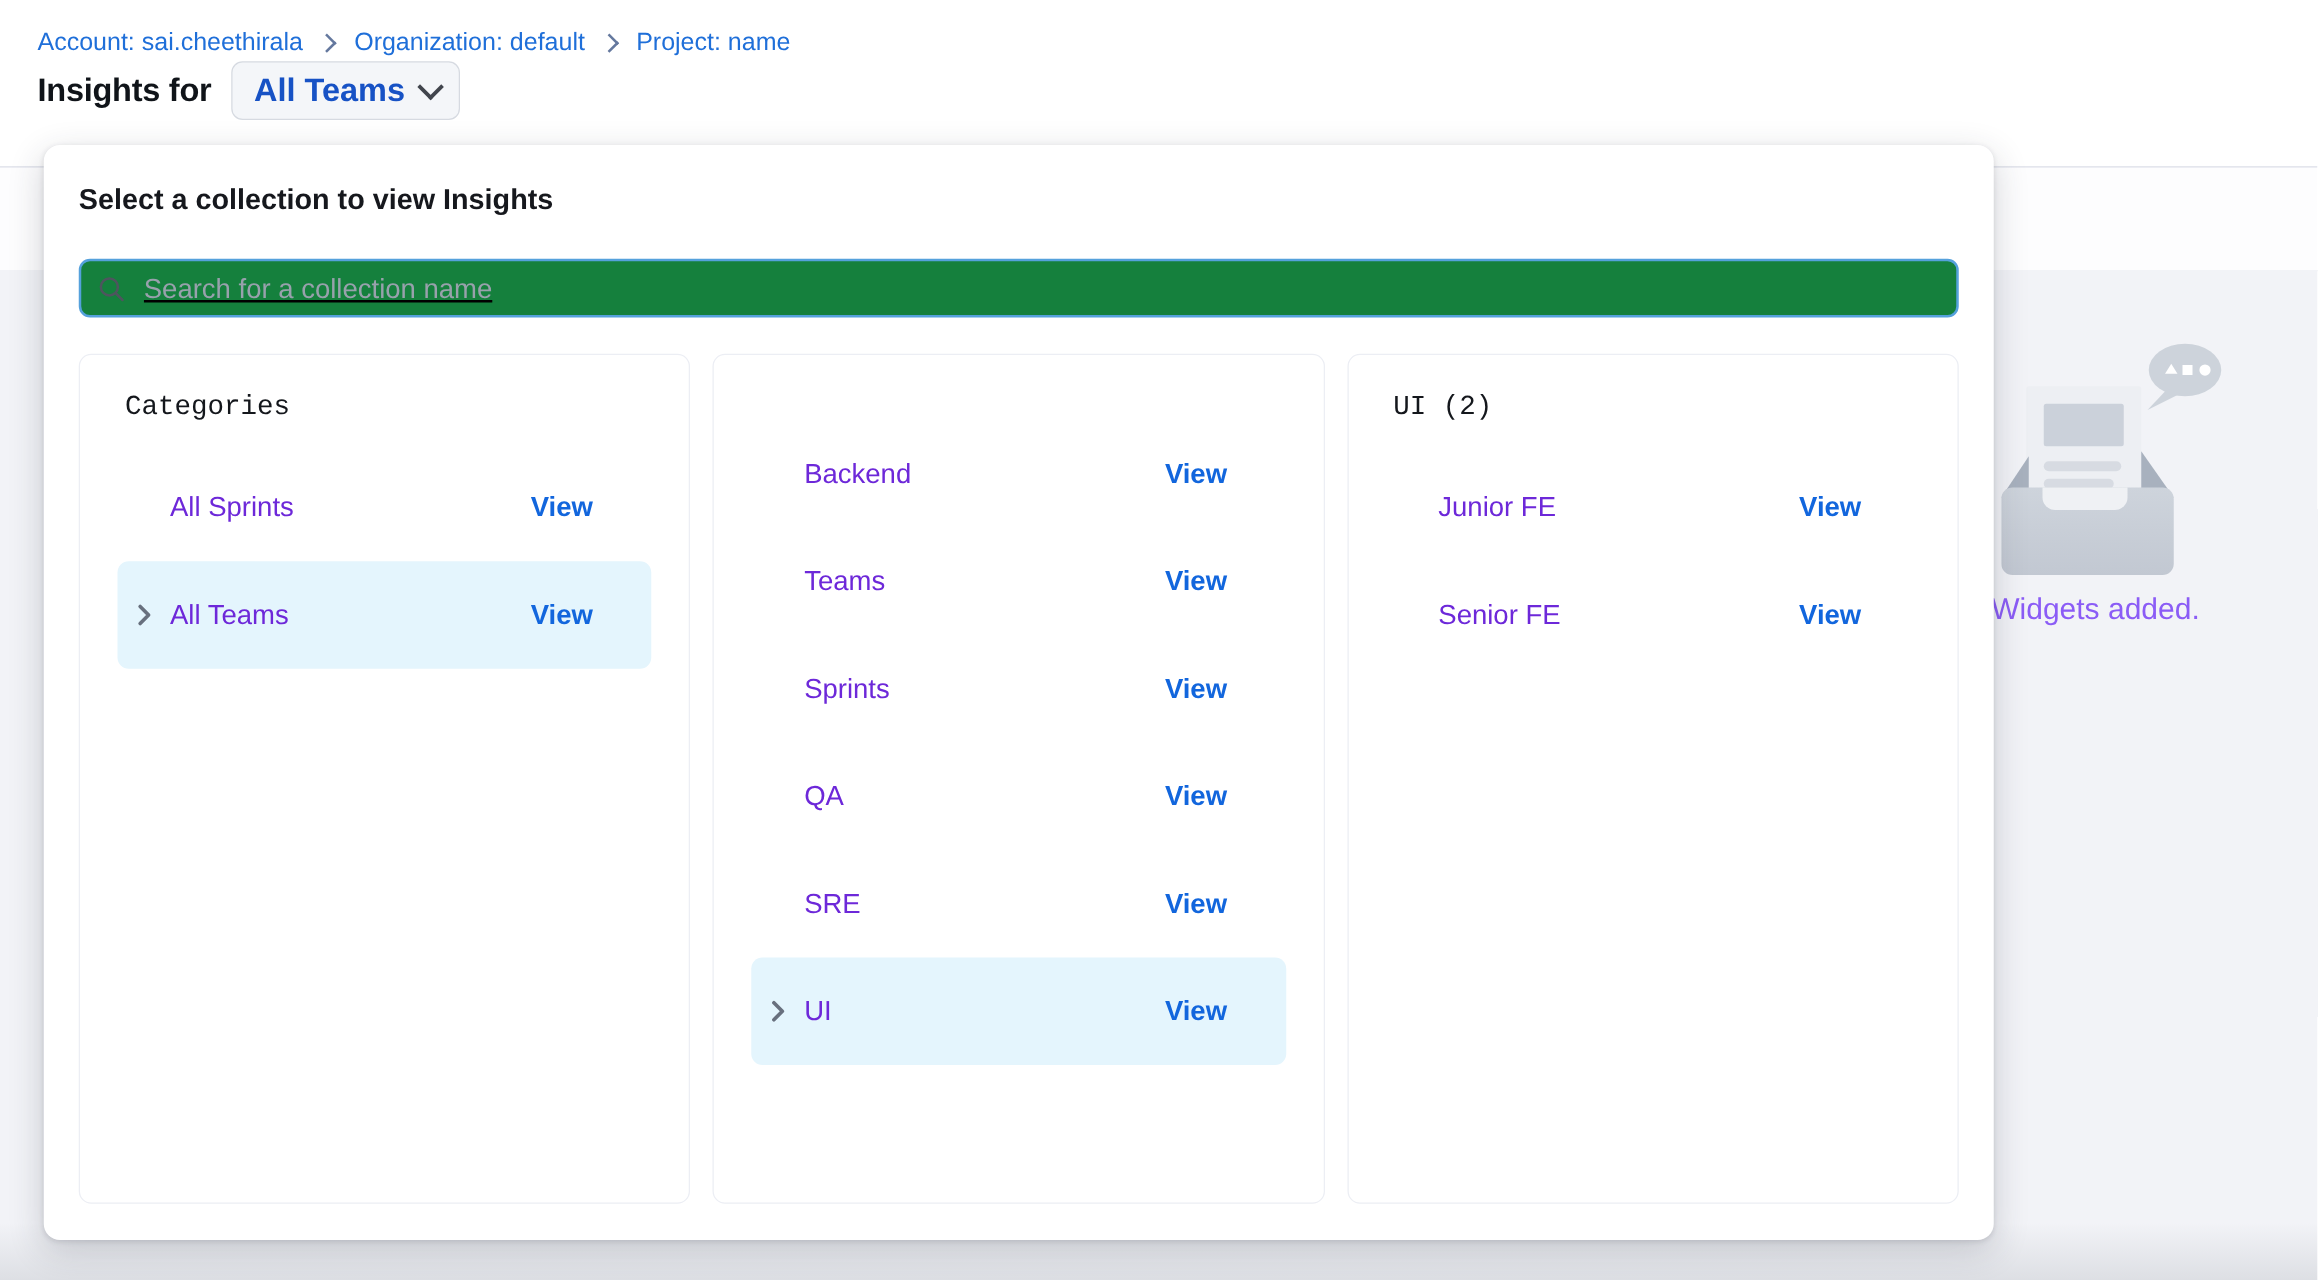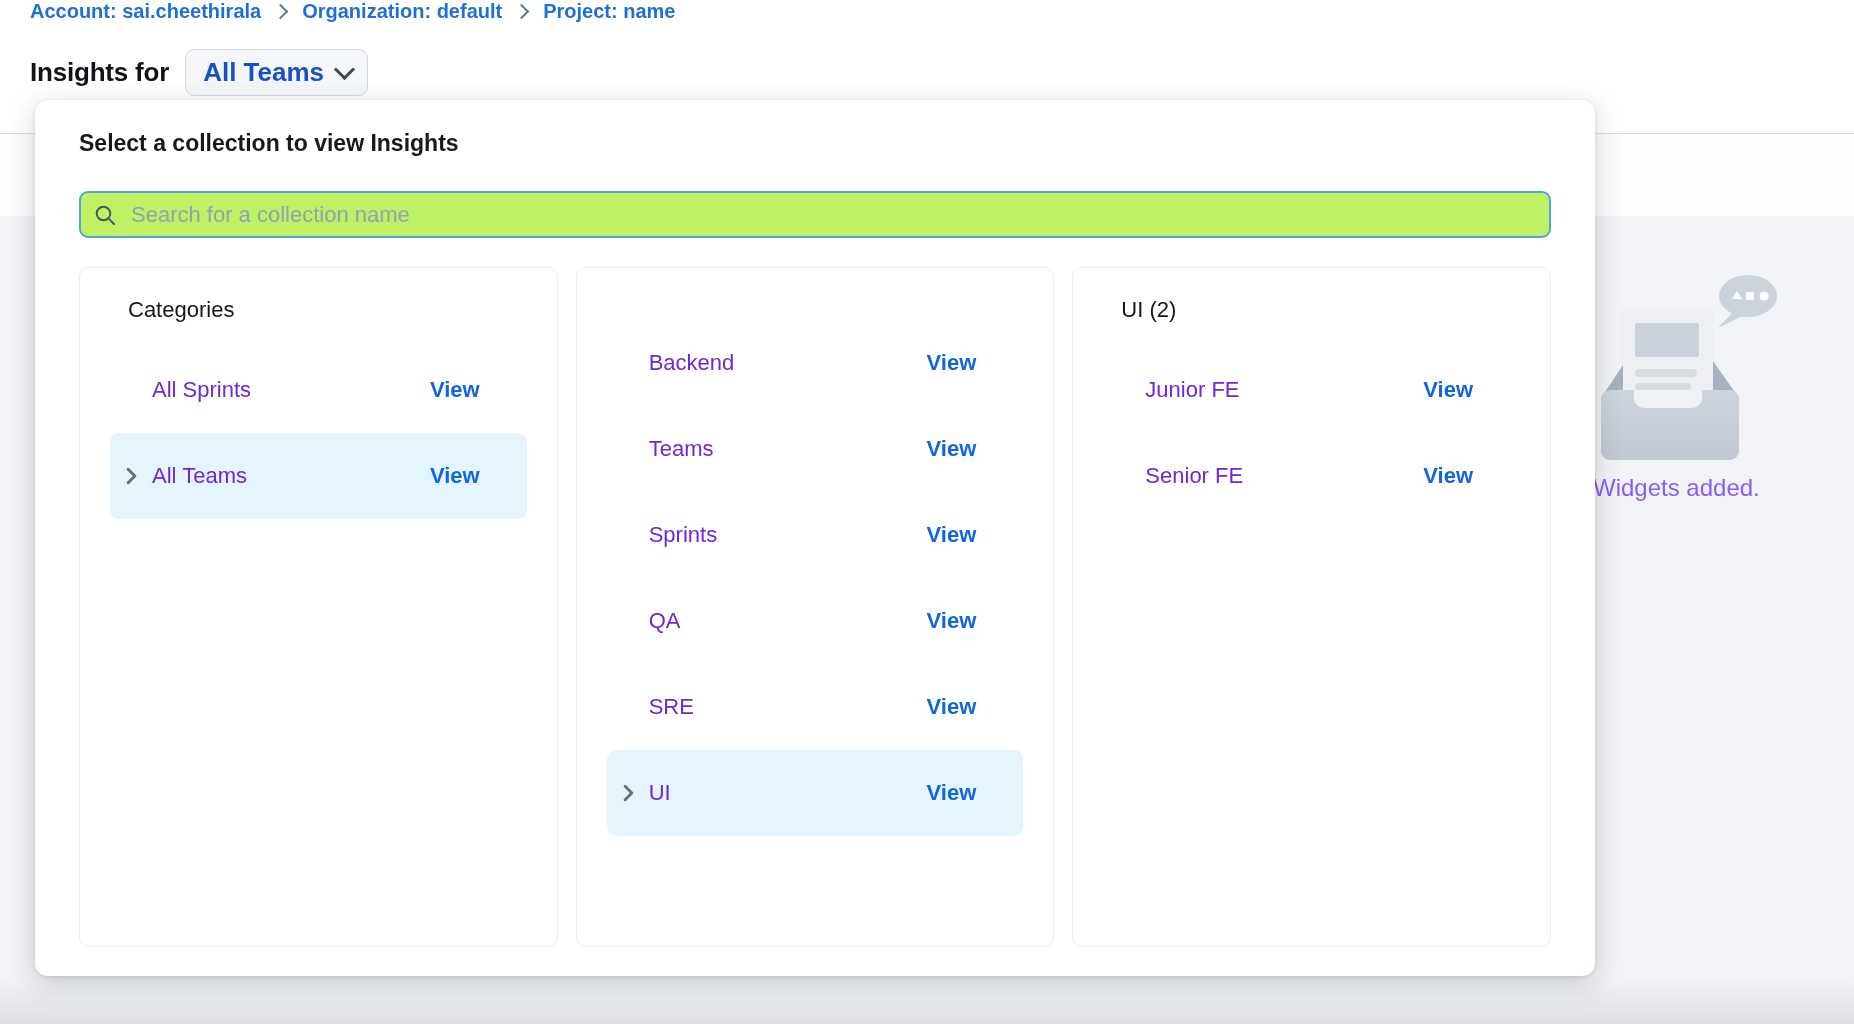--- a/index.html
+++ b/index.html
@@ -25,8 +25,8 @@
   }
   
   .breadcrumb{
-    position:absolute;left:30px;top:0;display:flex;align-items:center;
-    font-size:20px;z-index:2;white-space:nowrap;font-weight:bold;
+    position:absolute;left:30px;top:23px;display:flex;align-items:center;
+    font-size:20px;z-index:2;white-space:nowrap;
   }
   .bc-group{display:flex;align-items:center;}
   .bc-link{color:#1f6fd9;text-decoration:none;cursor:pointer;}

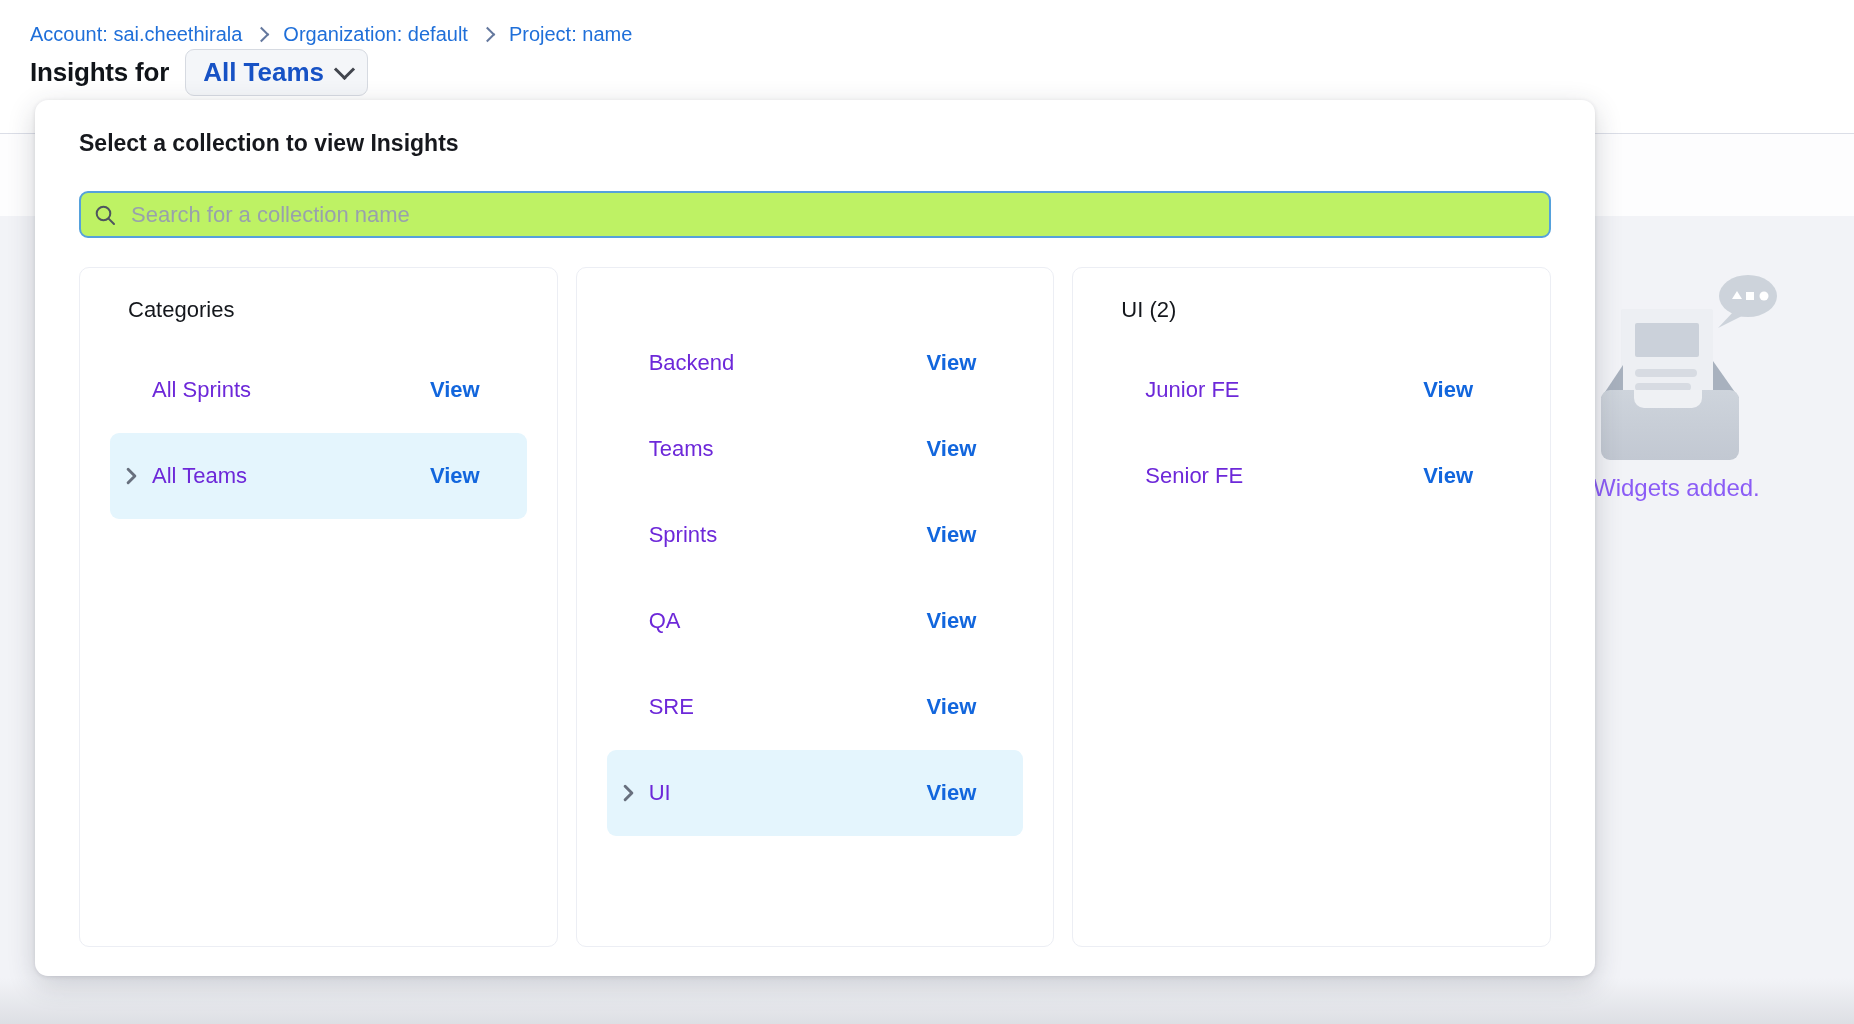--- a/index.html
+++ b/index.html
@@ -61,8 +61,8 @@
   }
   
   .modal{
-    position:absolute;left:35px;top:100px;width:1560px;height:876px;
-    box-sizing:border-box;padding:28px 44px 29px;
+    position:absolute;left:35px;top:116px;width:1560px;height:876px;
+    box-sizing:border-box;padding:28px 28px 29px;
     background:#ffffff;border-radius:13px;z-index:10;
     box-shadow:0 8px 28px rgba(40,45,60,0.20), 0 1px 4px rgba(40,45,60,0.12);
   }

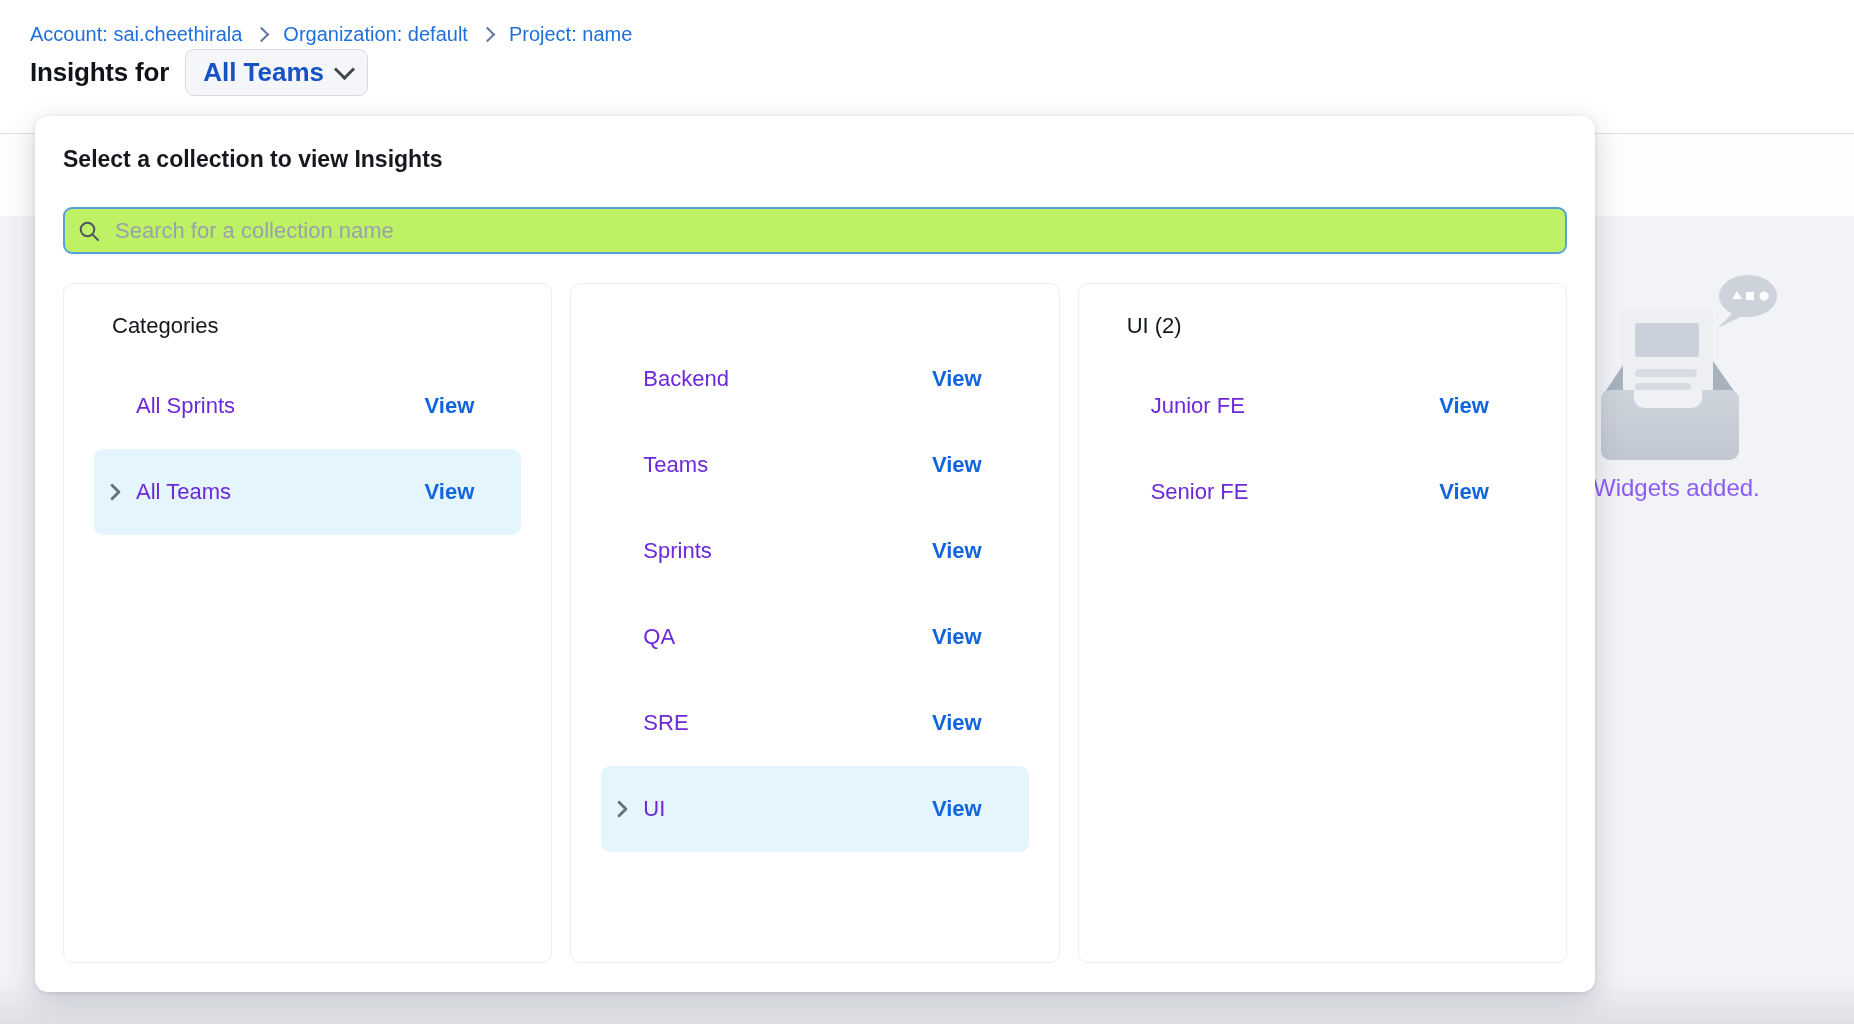--- a/index.html
+++ b/index.html
@@ -71,8 +71,8 @@
   }
   .search-box{
     margin-top:33px;height:47px;box-sizing:border-box;
-    background:#bef264;border:2px solid #55a1dc;border-radius:9px;
-    display:flex;align-items:center;padding:0 12px;gap:12px;
+    background:#15803d;border:2px solid #55a1dc;border-radius:9px;
+    display:flex;align-items:center;padding:0 12px;gap:12px;text-decoration:underline;
   }
   .search-box input{
     flex:1;background:transparent;border:none;outline:none;

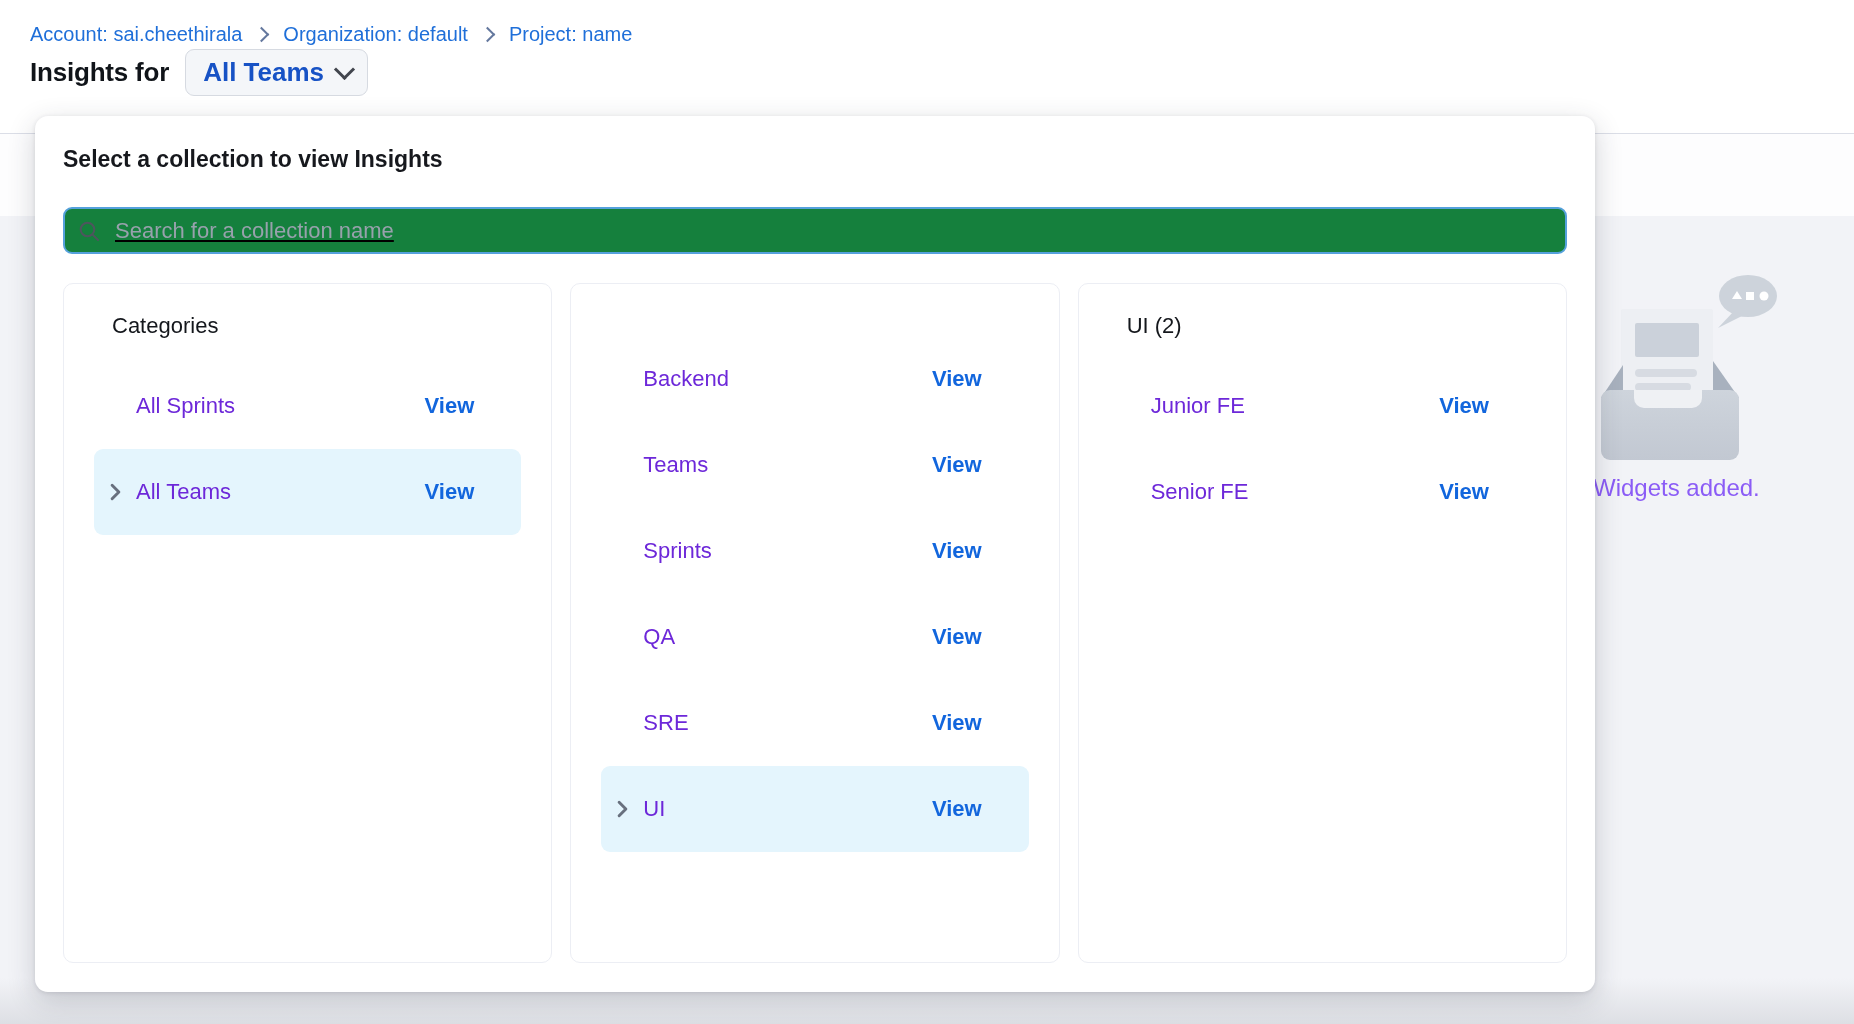--- a/index.html
+++ b/index.html
@@ -88,7 +88,7 @@
     padding:28px 30px 0;overflow:hidden;
   }
   .card-h{
-    margin:0 0 0 18px;font-size:22px;line-height:27px;font-weight:normal;color:#14171c;
+    margin:0 0 0 6px;font-size:22px;line-height:27px;font-weight:normal;color:#14171c;font-family:Liberation Mono, monospace;
   }
   .rows{margin-top:24px;}
   .row{

